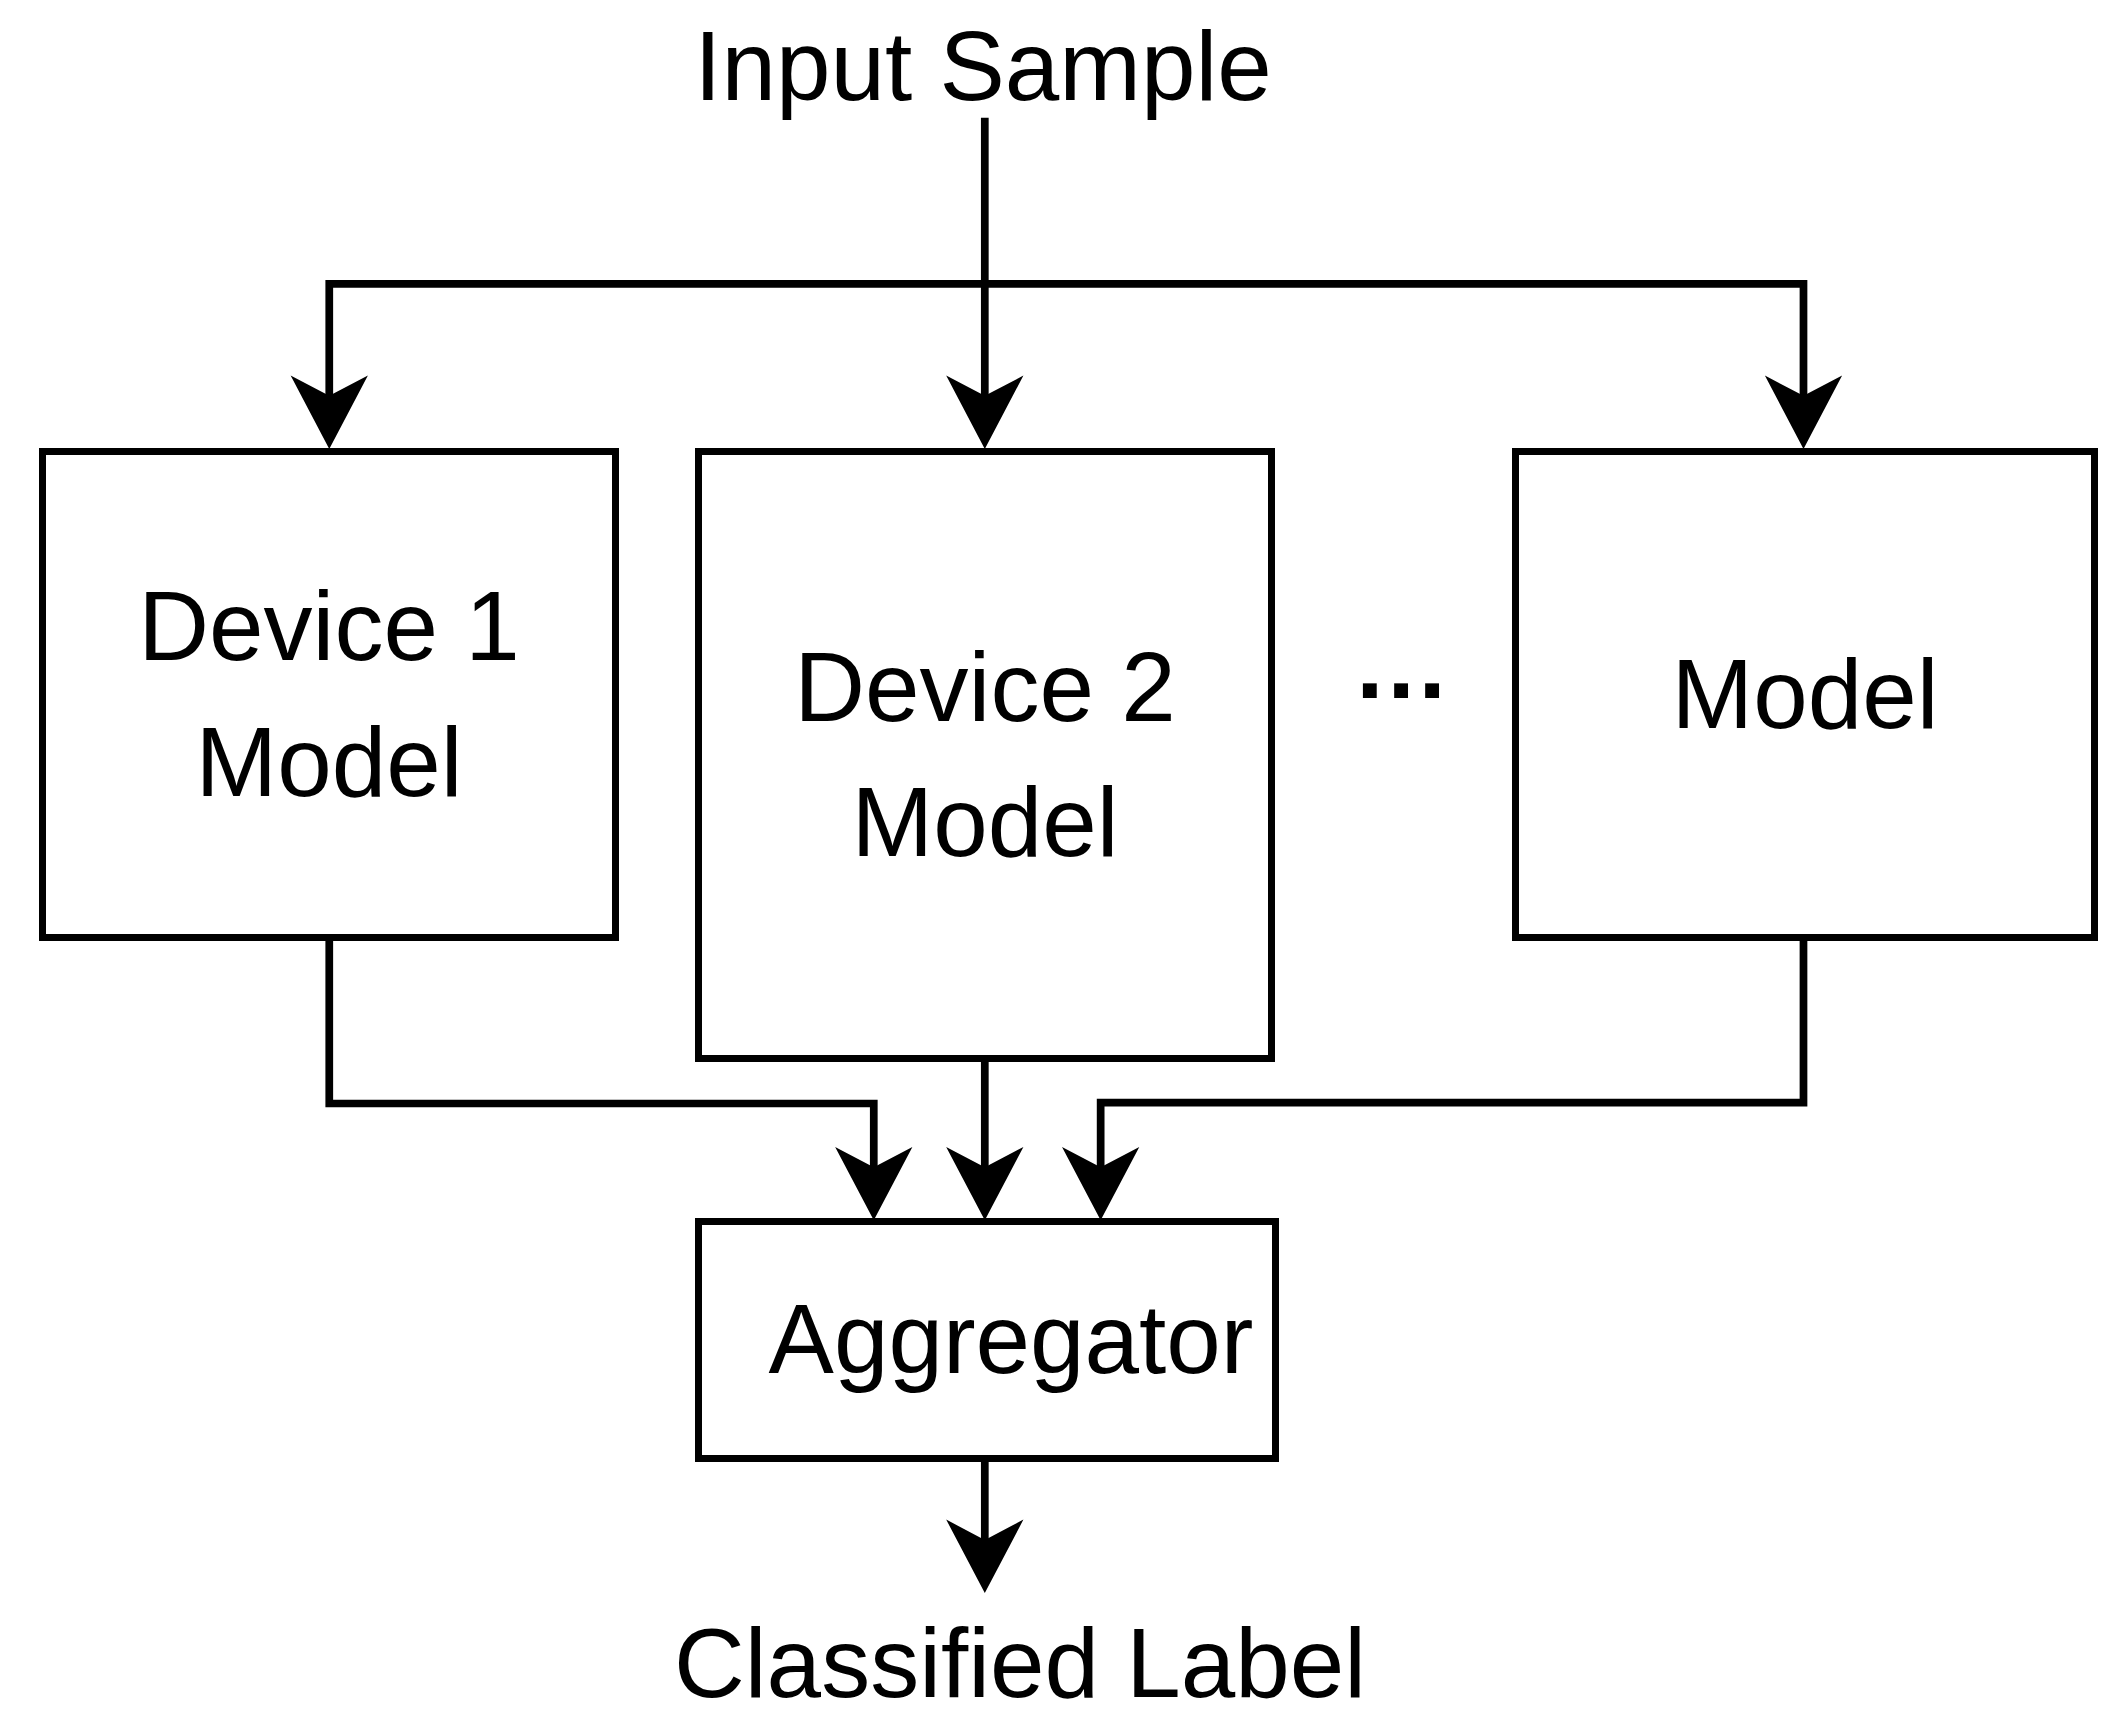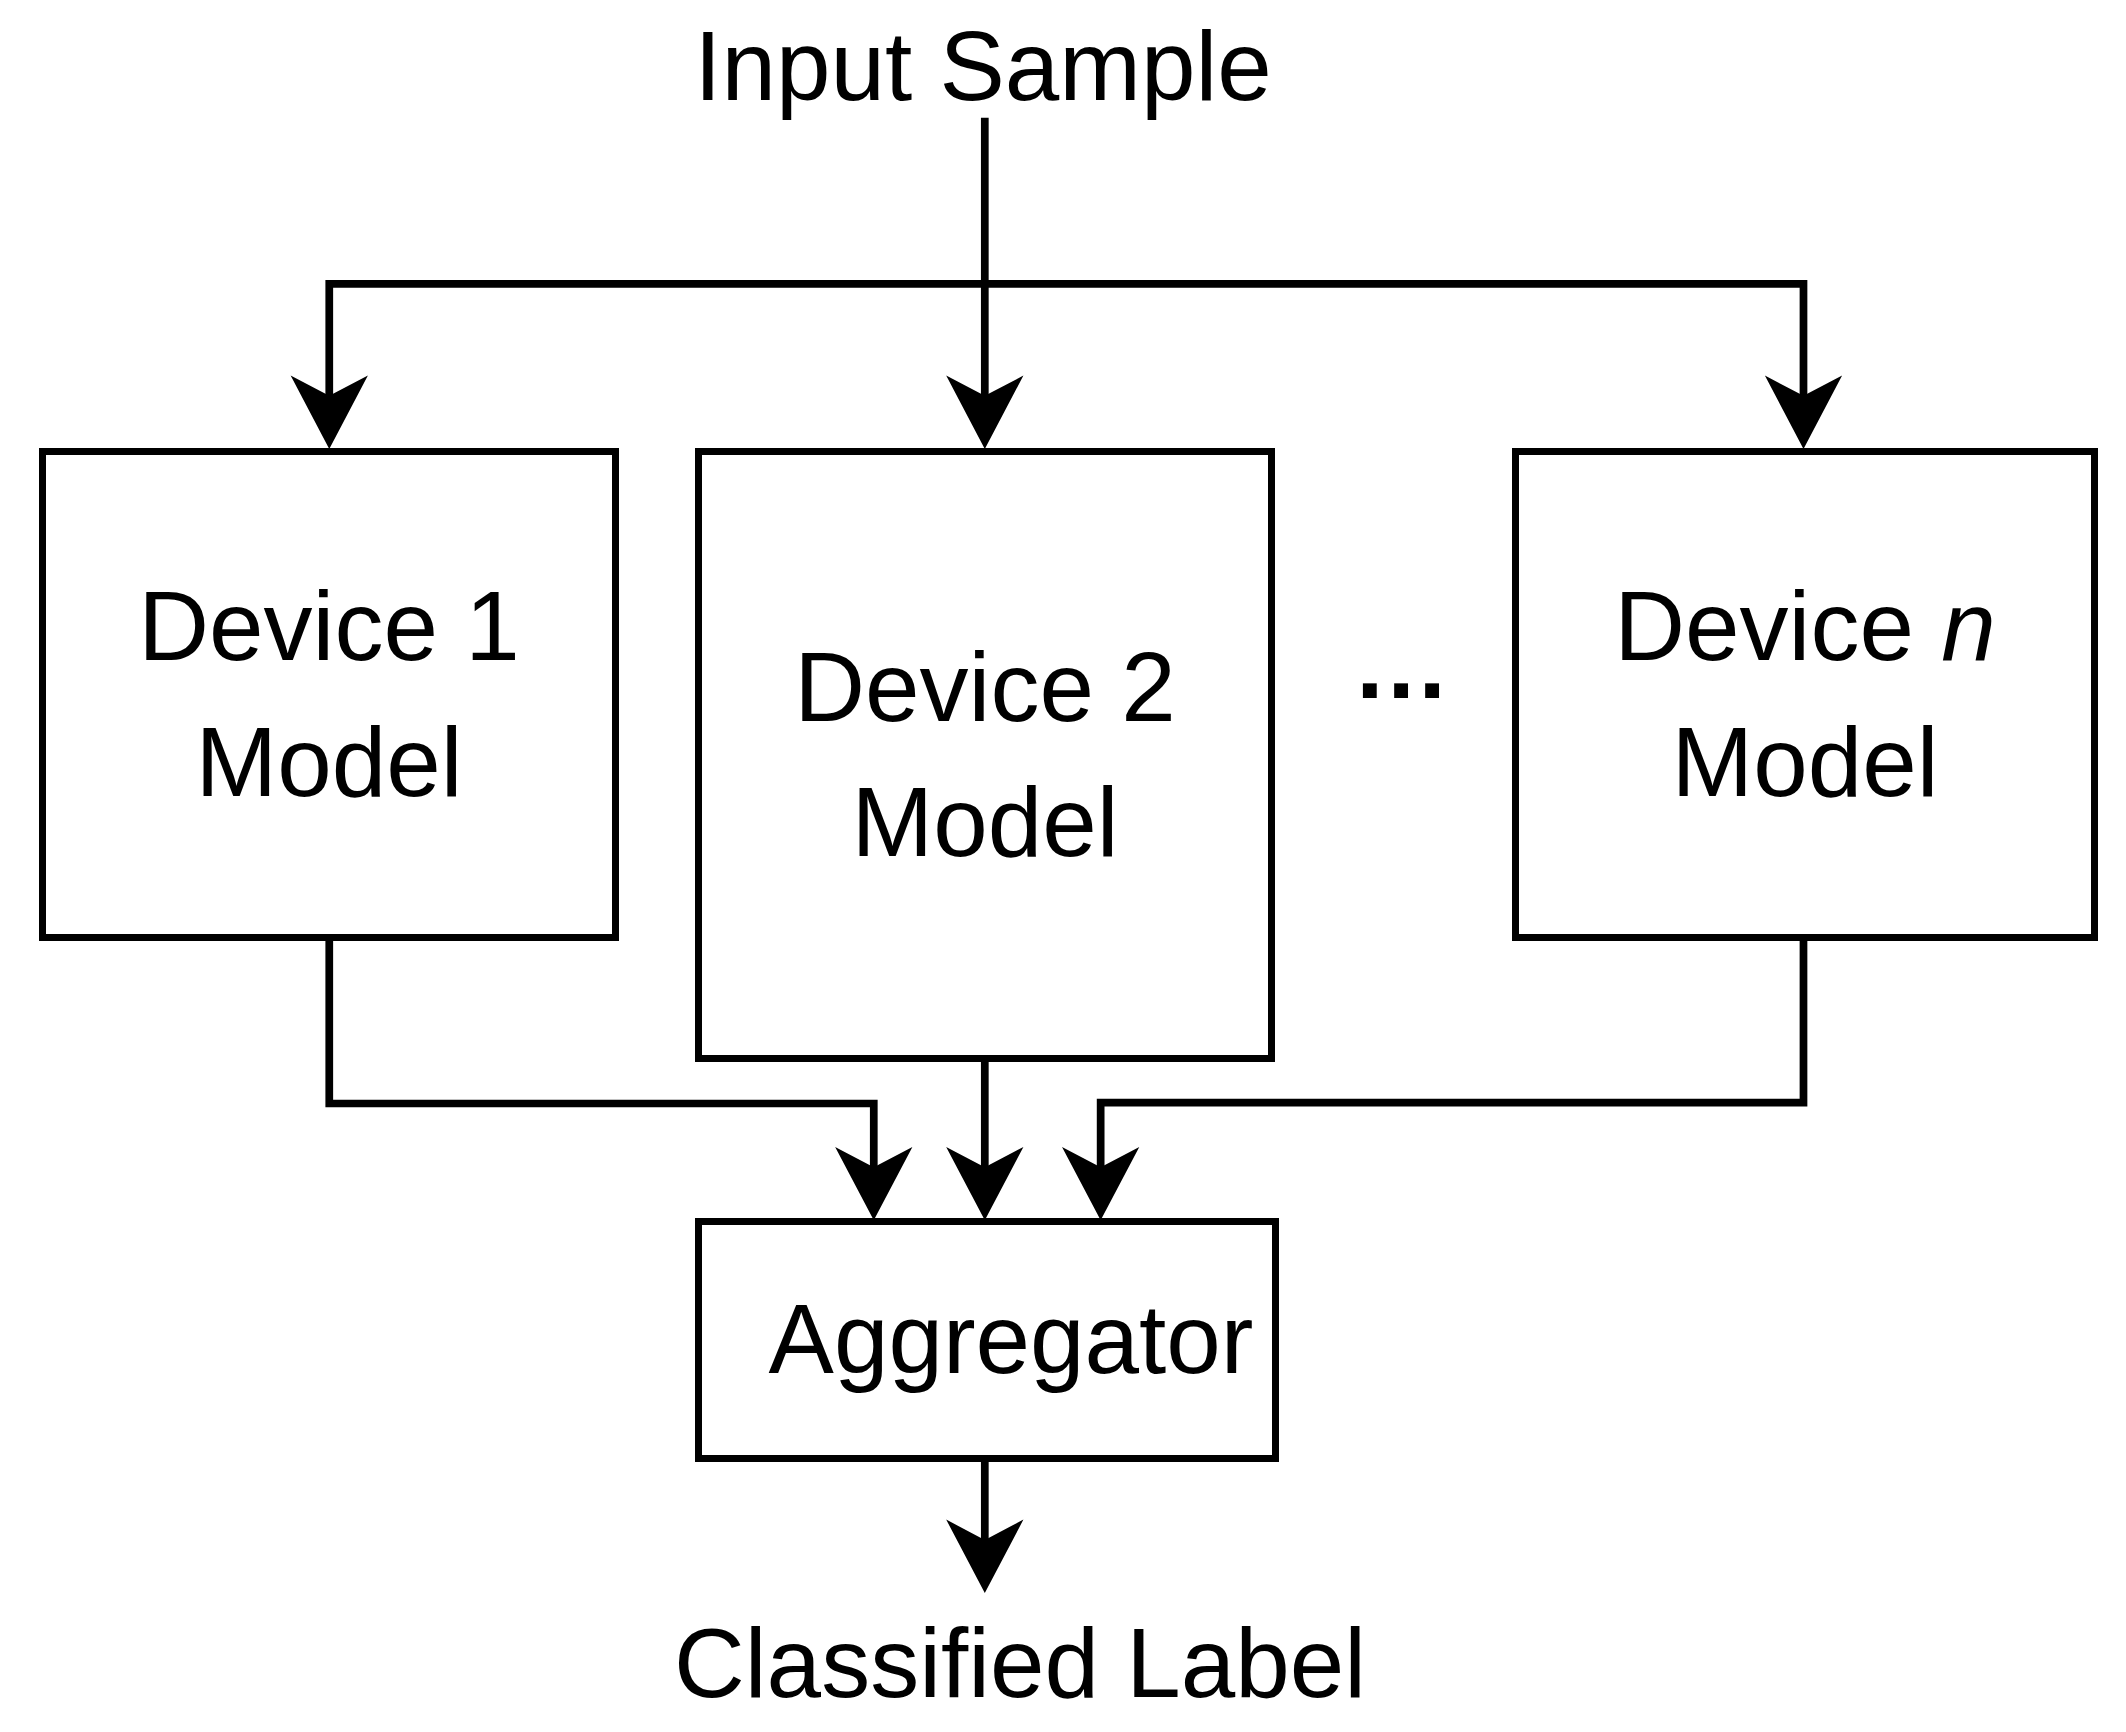--- a/index.html
+++ b/index.html
@@ -106,7 +106,6 @@
   <div class="lbl dots-lbl">...</div>
 
   <div class="box box-dn">
-    <div><span>Device </span><span class="var-italic">n</span></div>
     <div>Model</div>
   </div>
 

